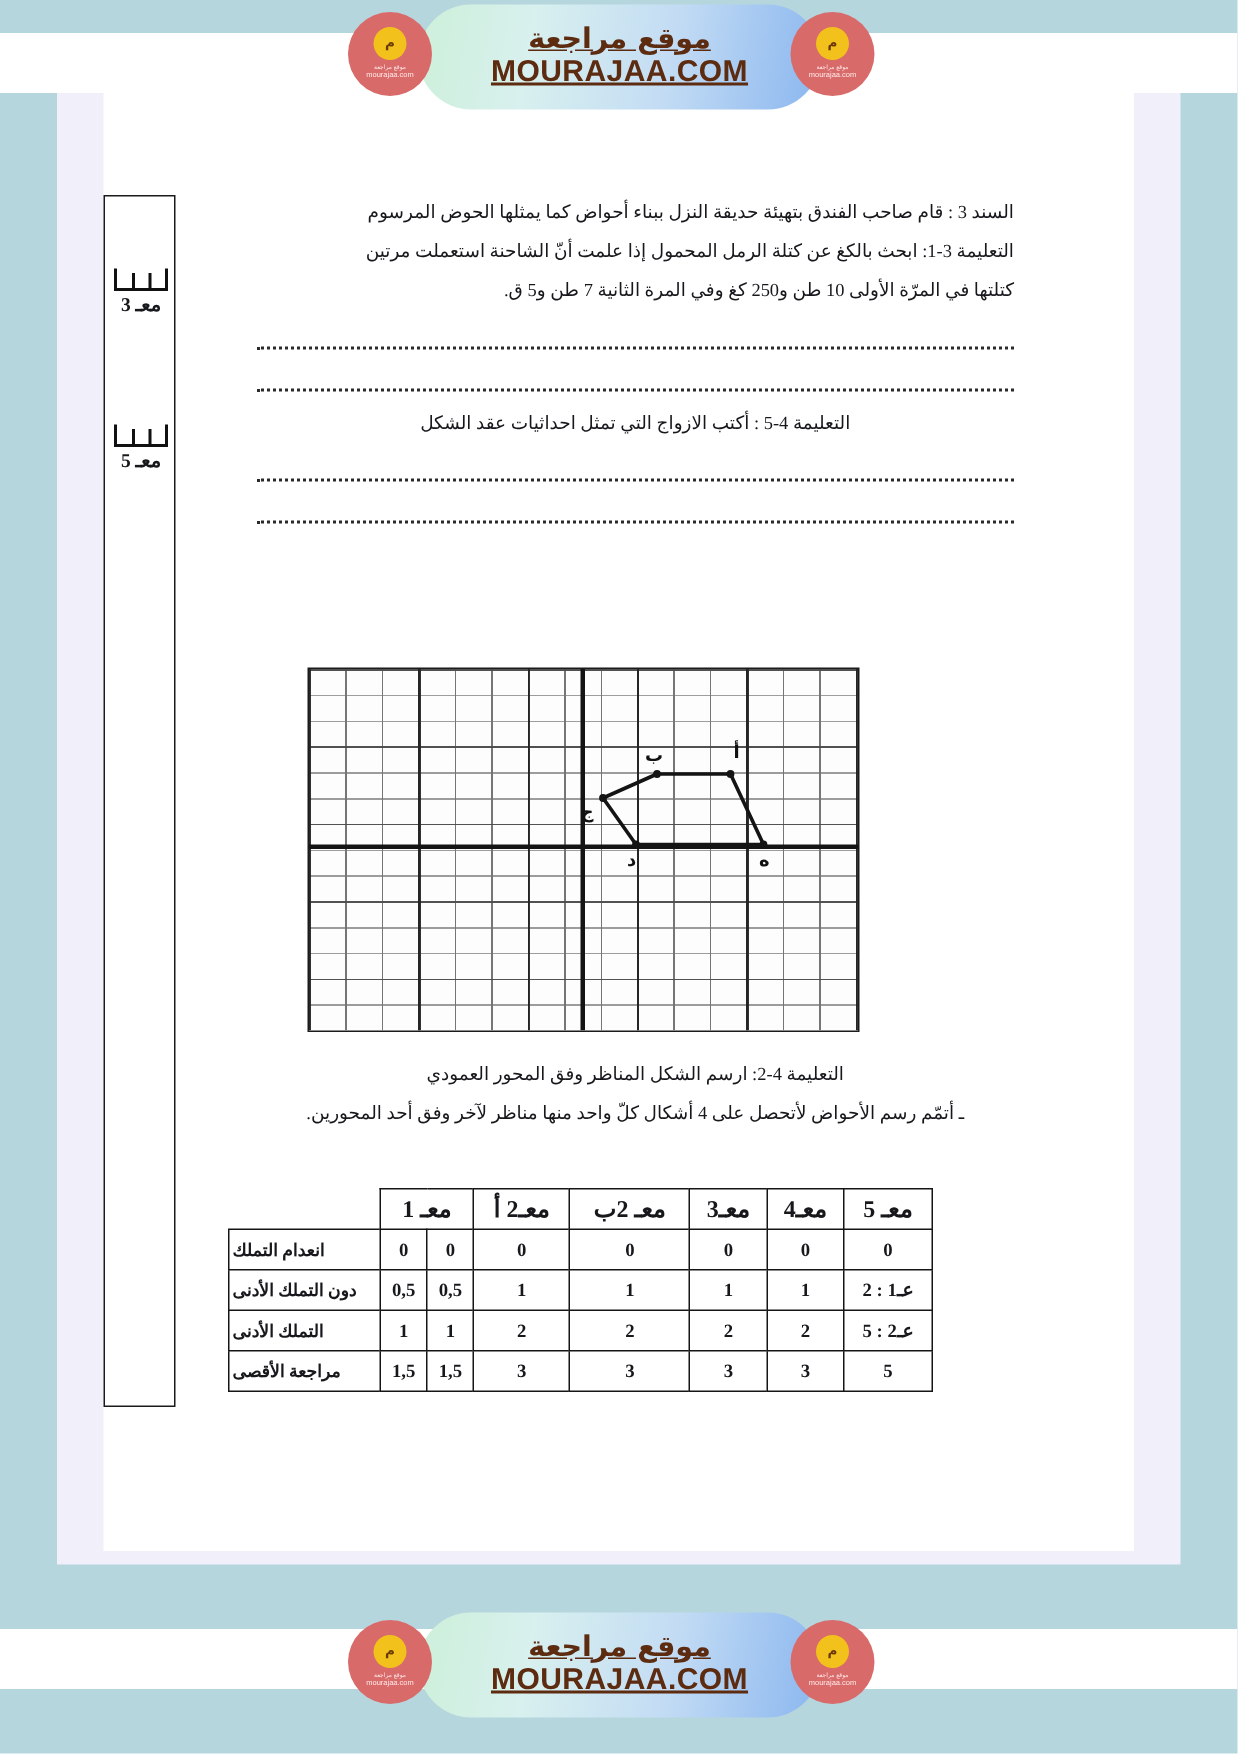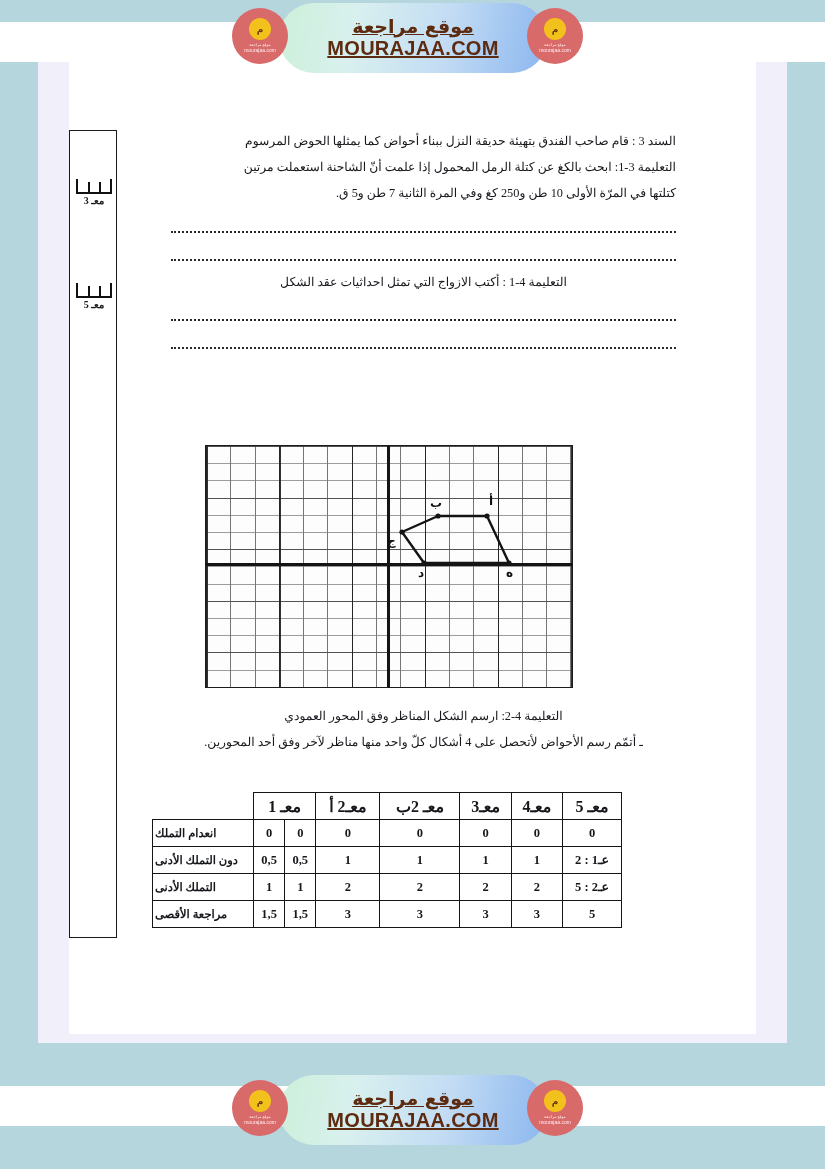--- a/index.html
+++ b/index.html
@@ -214,7 +214,7 @@
   .score-ticks i:nth-child(1) { left: 10px; }
   .score-ticks i:nth-child(2) { left: 21px; }
   .score-label {
-    font-size: 10px;
+    font-size: 13px;
     font-weight: bold;
     margin-top: 1px;
     letter-spacing: .2px;

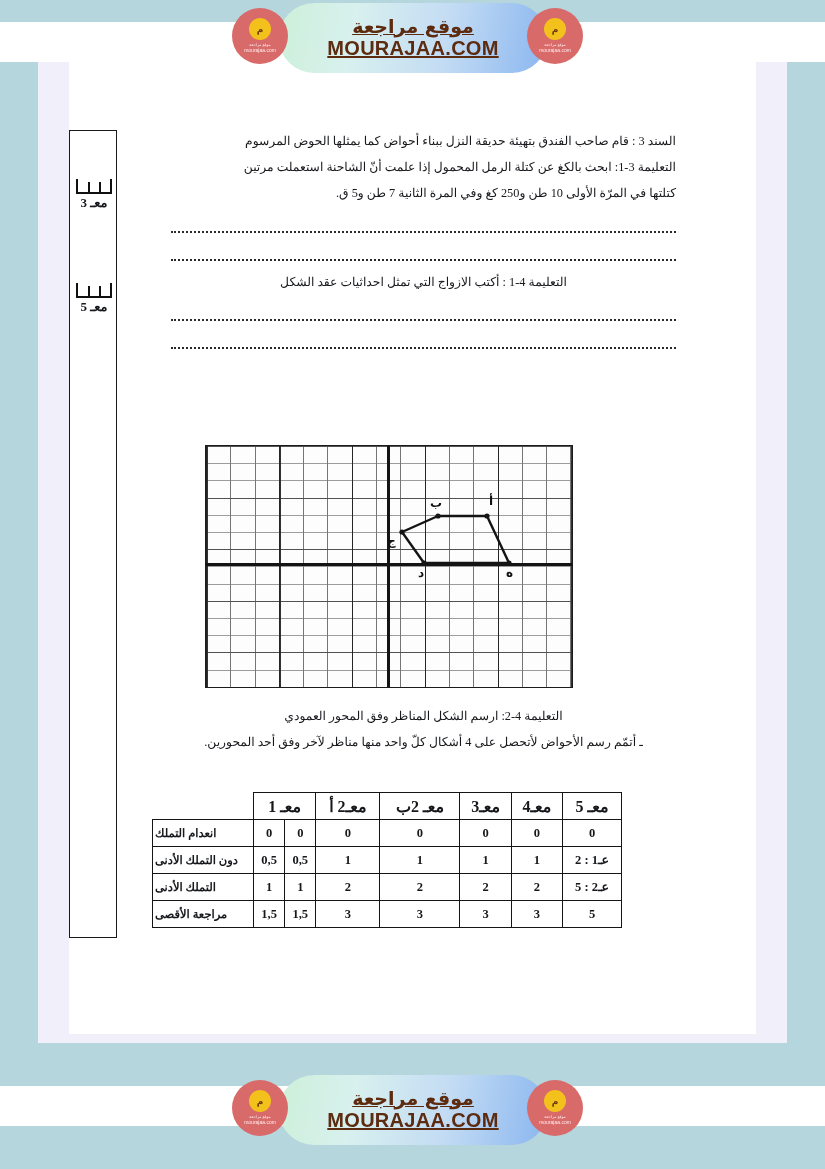--- a/index.html
+++ b/index.html
@@ -346,7 +346,7 @@
     <div class="dotline"></div>
     <div class="dotline"></div>
 
-    <p class="task-line center">التعليمة 4-1 : أكتب الازواج التي تمثل احداثيات عقد الشكل</p>
+    <p class="task-line center">التعليمة 4-5 : أكتب الازواج التي تمثل احداثيات عقد الشكل</p>
 
     <div class="dotline"></div>
     <div class="dotline"></div>

